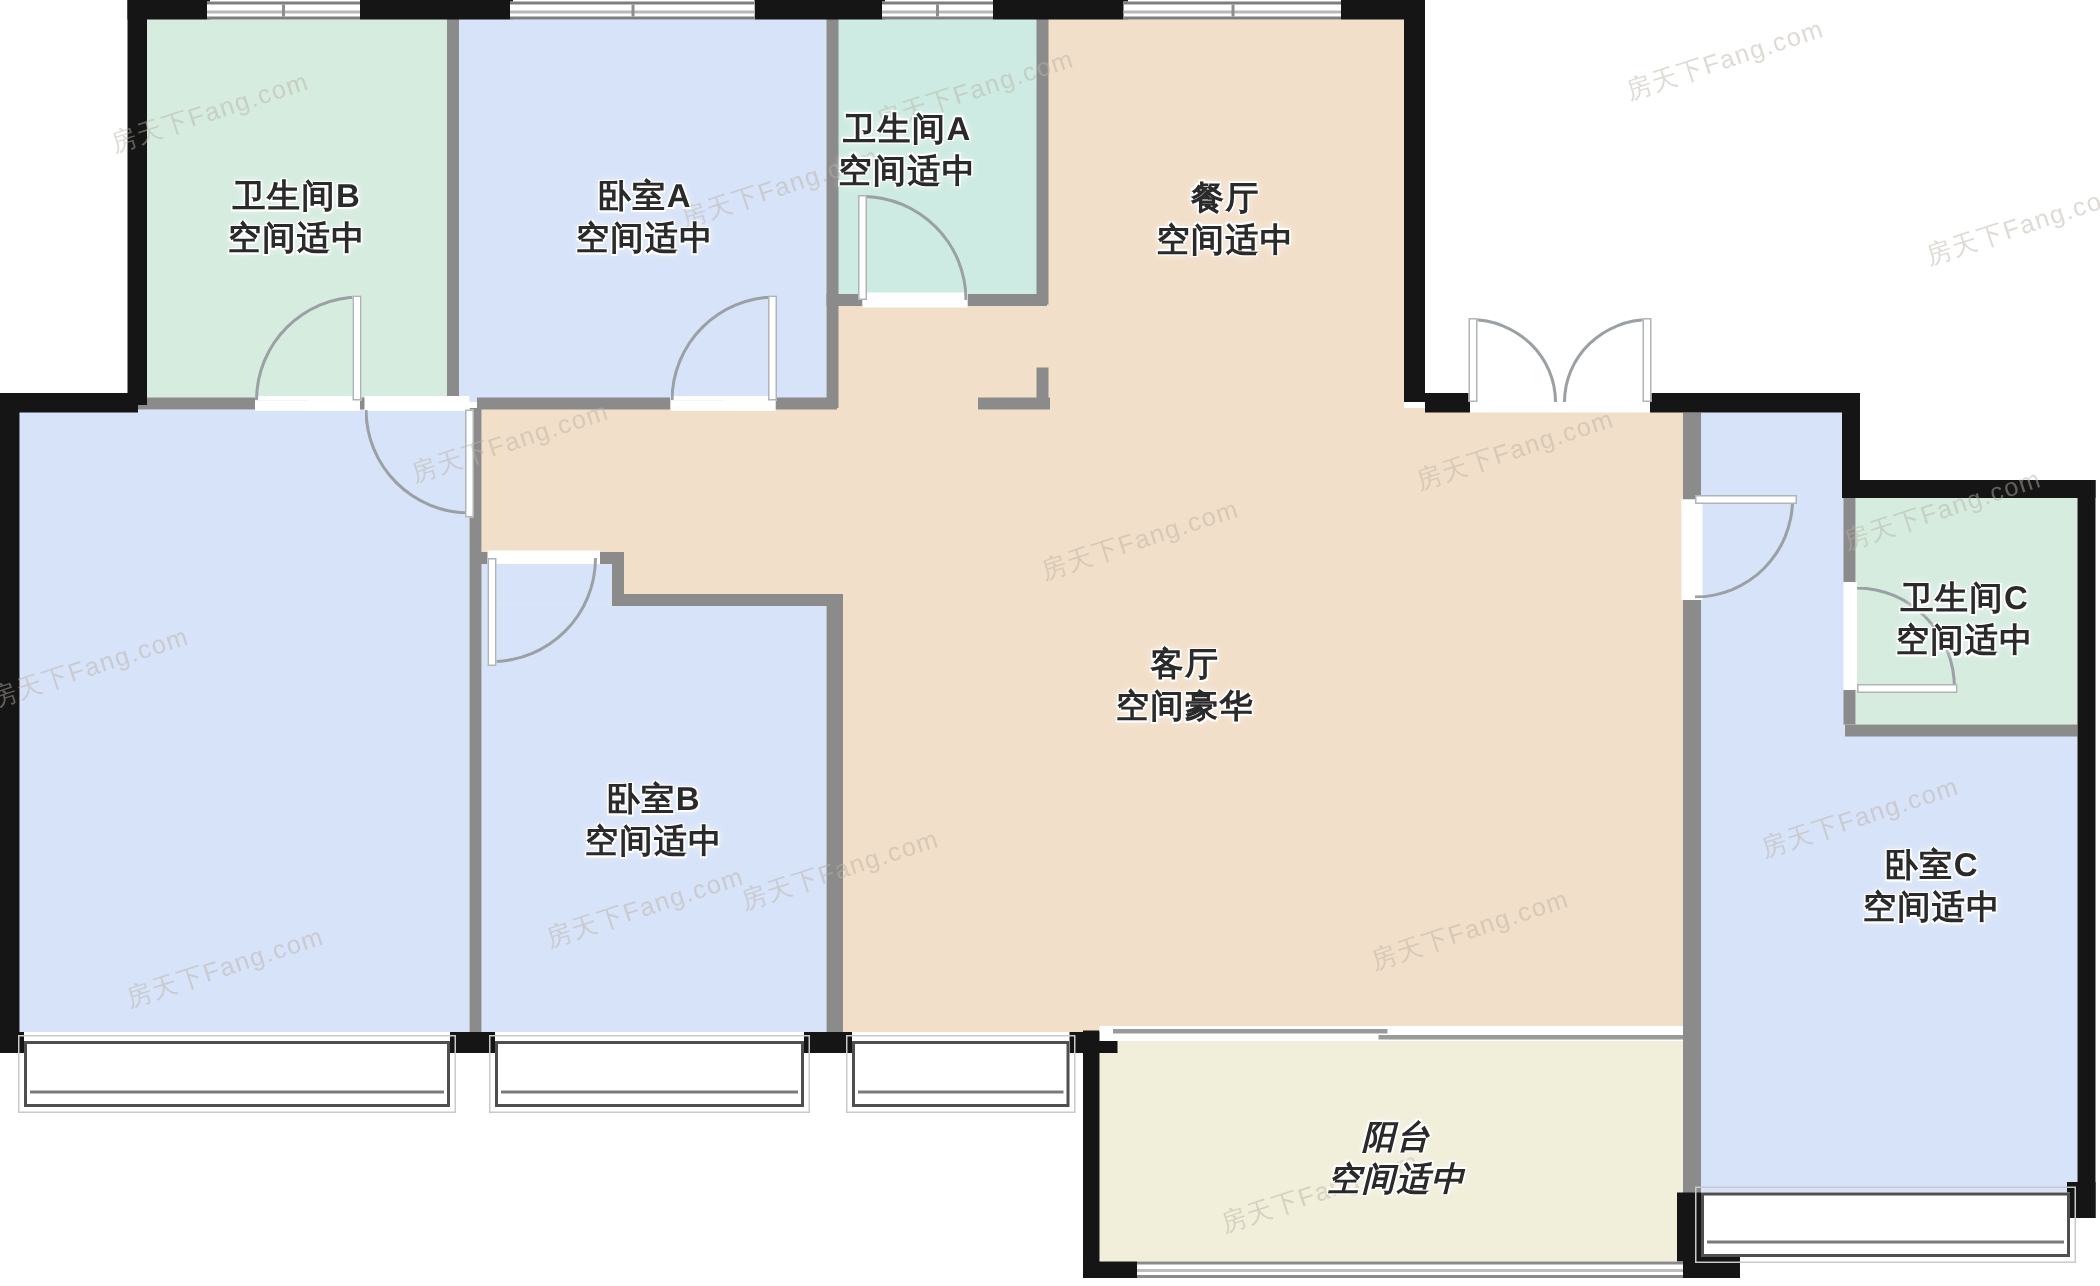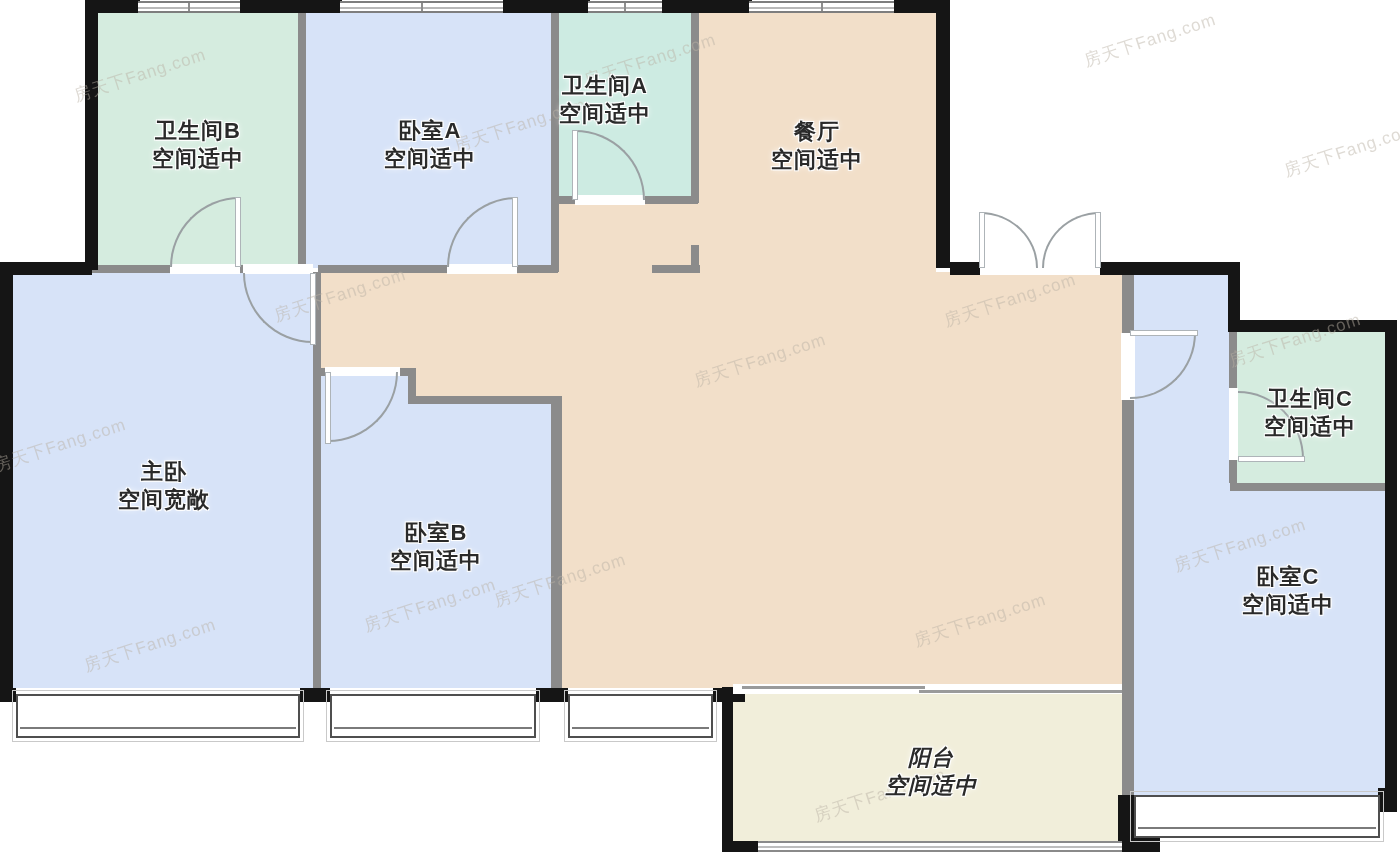--- a/index.html
+++ b/index.html
@@ -188,6 +188,10 @@
       <div>卧室B</div>
       <div>空间适中</div>
     </div>
+    <div class="label" style="left: 790px; top: 457px;">
+      <div>客厅</div>
+      <div>空间豪华</div>
+    </div>
     <div class="label" style="left: 1310px; top: 413px;">
       <div>卫生间C</div>
       <div>空间适中</div>

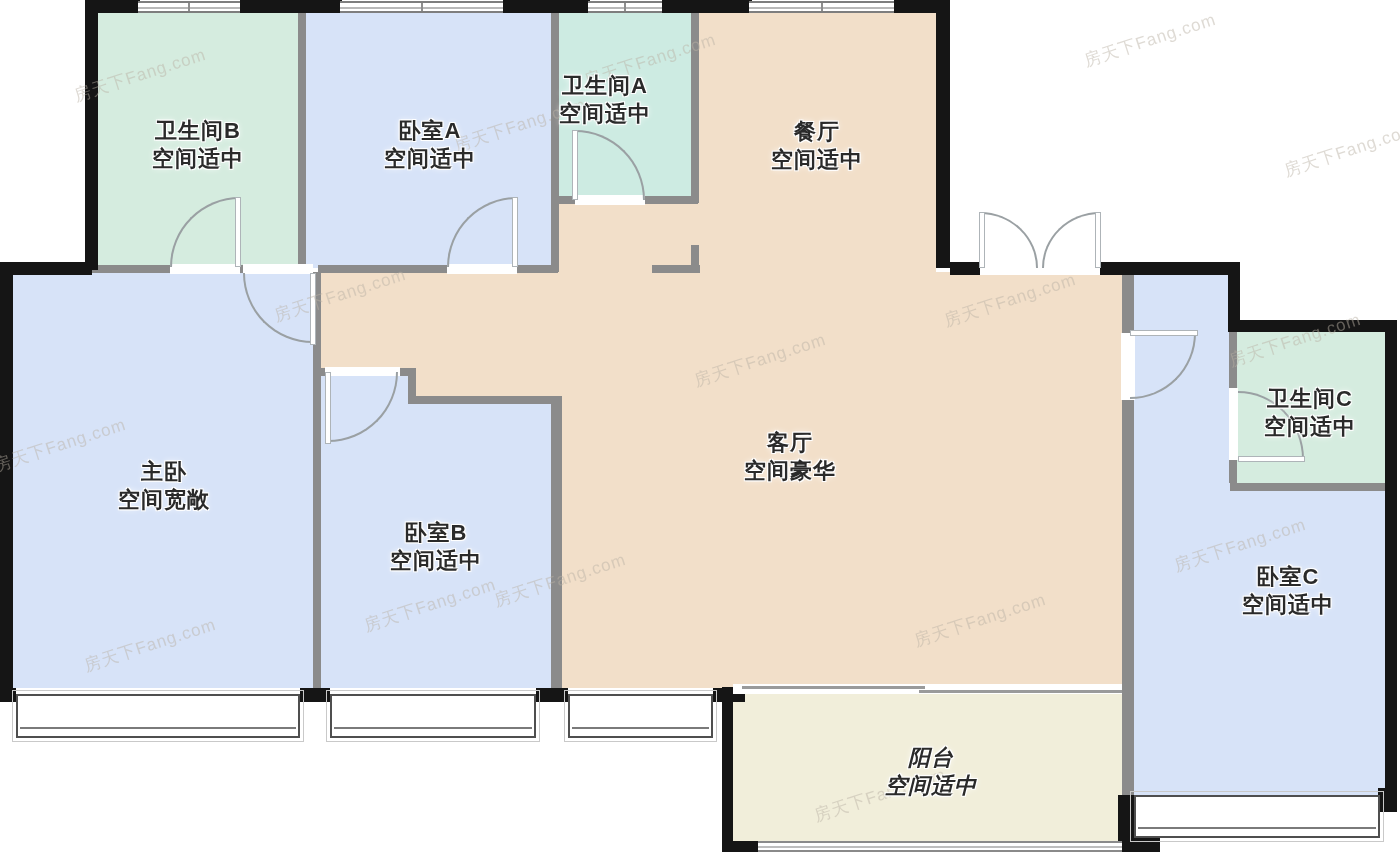--- a/index.html
+++ b/index.html
@@ -180,10 +180,6 @@
       <div>餐厅</div>
       <div>空间适中</div>
     </div>
-    <div class="label" style="left: 164px; top: 486px;">
-      <div>主卧</div>
-      <div>空间宽敞</div>
-    </div>
     <div class="label" style="left: 436px; top: 547px;">
       <div>卧室B</div>
       <div>空间适中</div>

